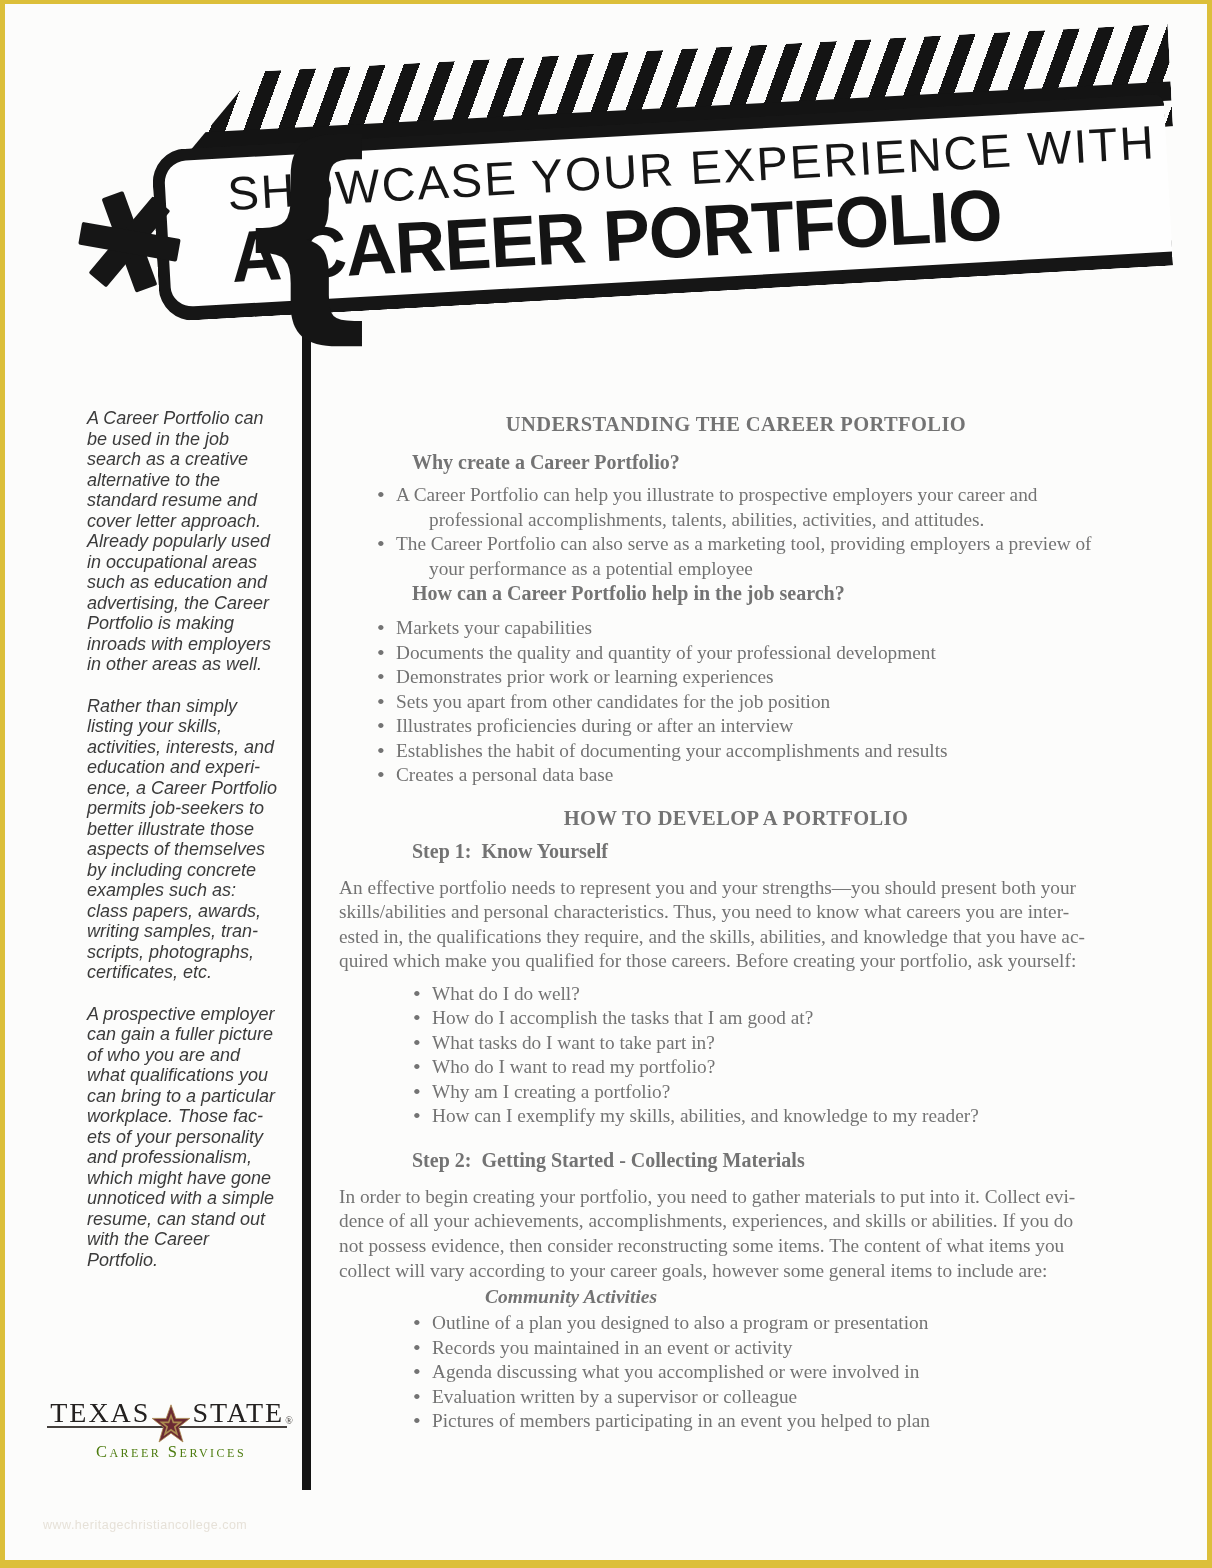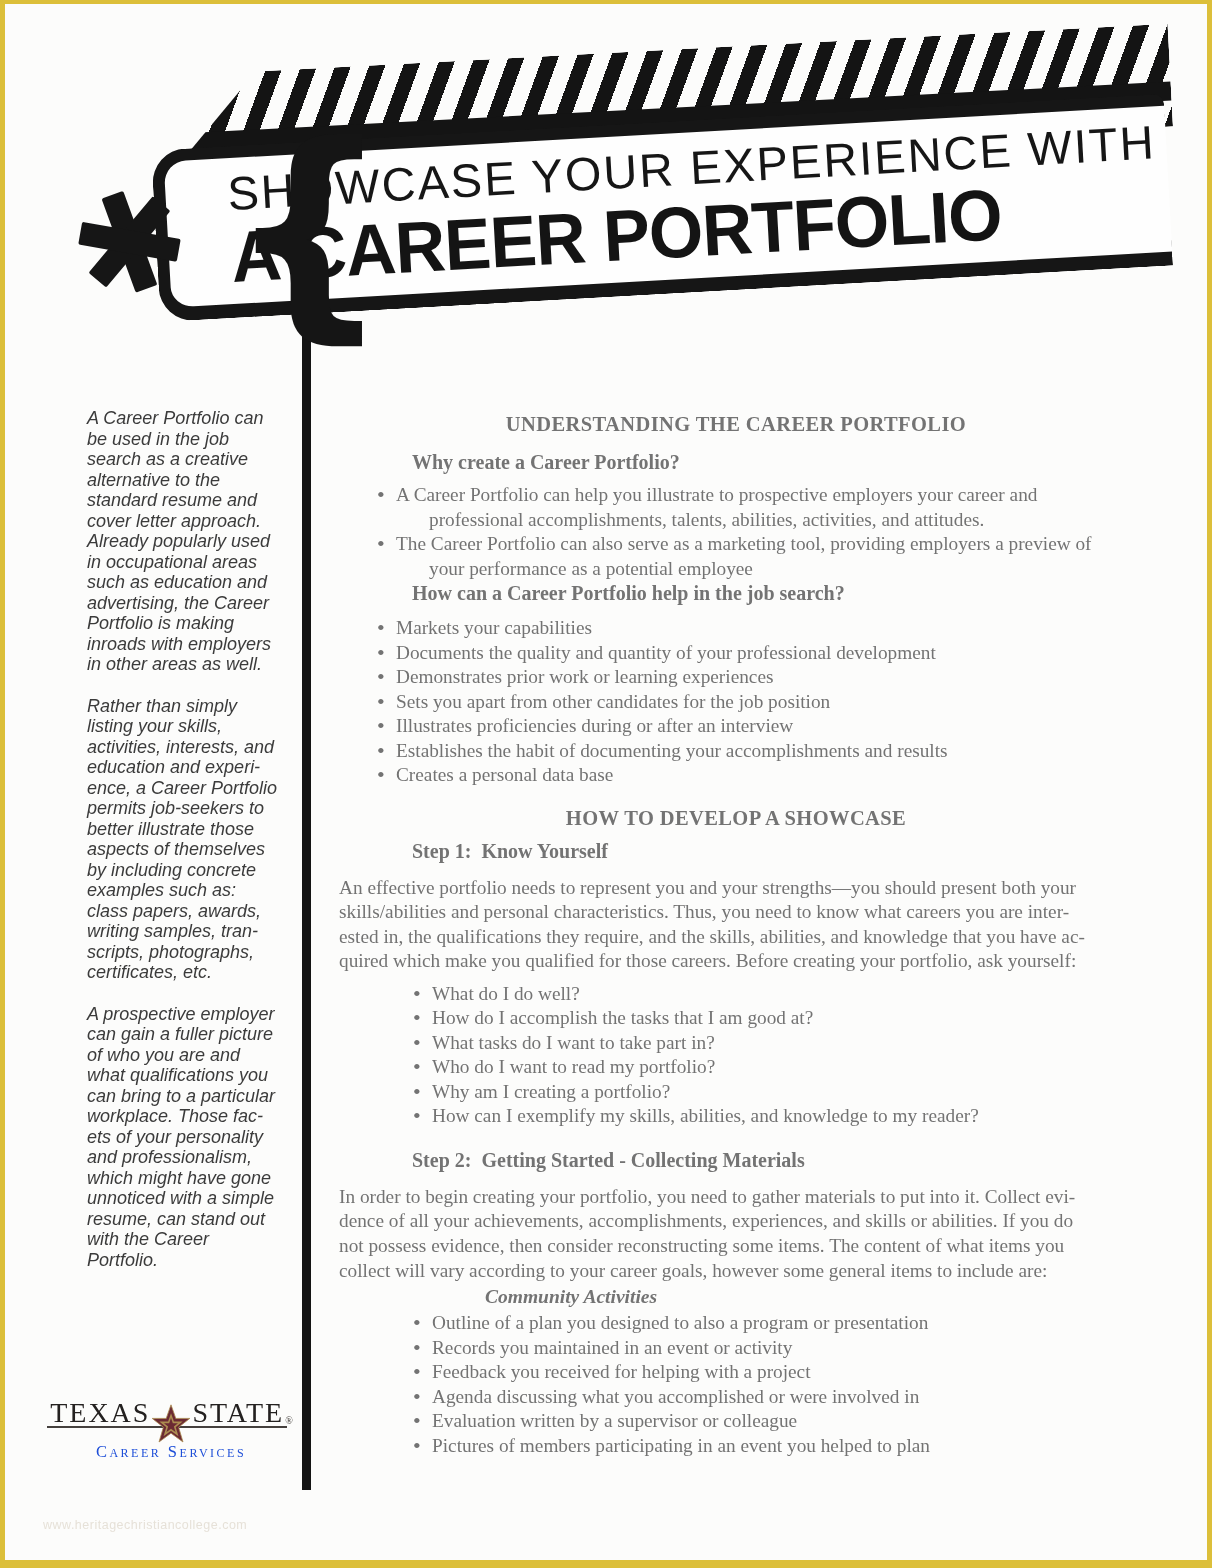--- a/index.html
+++ b/index.html
@@ -181,7 +181,7 @@
       <li>Creates a personal data base</li>
     </ul>
 
-    <h1 class="h1b">HOW TO DEVELOP A SHOWCASE</h1>
+    <h1 class="h1b">HOW TO DEVELOP A PORTFOLIO</h1>
 
     <h2 class="h2-s1">Step 1:  Know Yourself</h2>
     <p class="para">An effective portfolio needs to represent you and your strengths—you should present both your

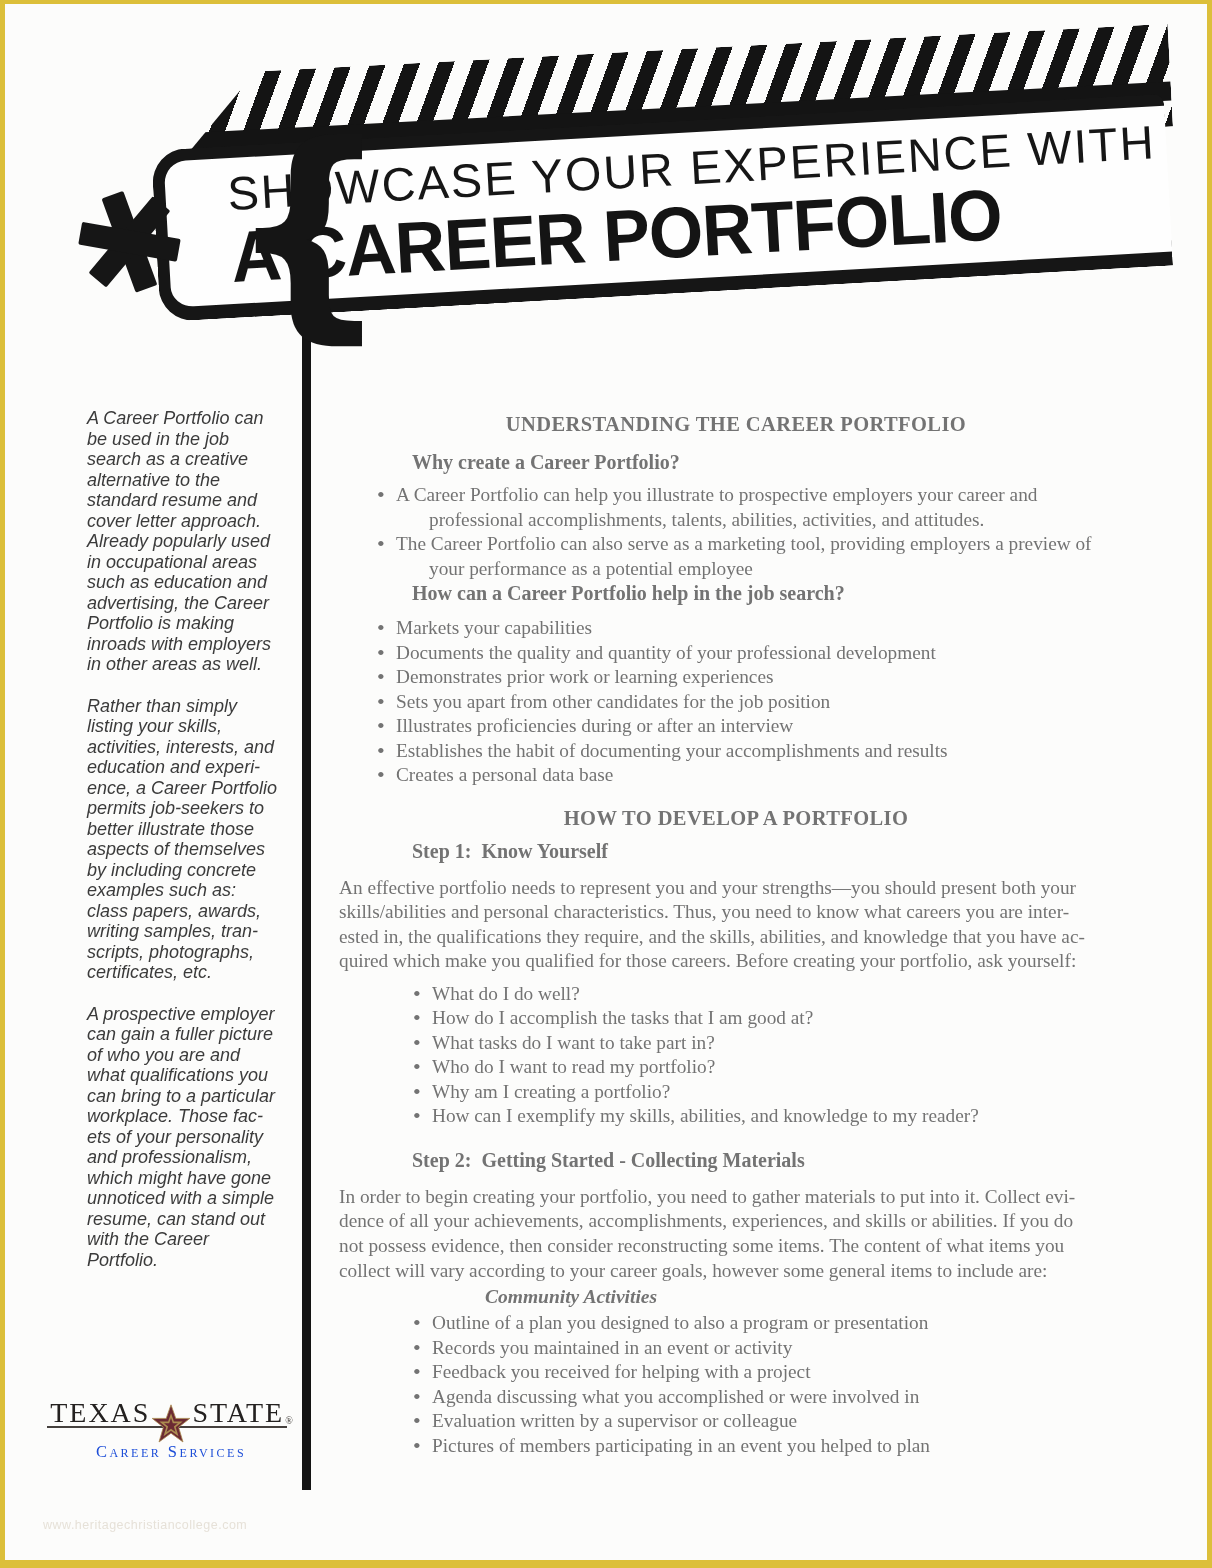--- a/index.html
+++ b/index.html
@@ -207,7 +207,6 @@
     <ul class="ul-b ul-com">
       <li>Outline of a plan you designed to also a program or presentation</li>
       <li>Records you maintained in an event or activity</li>
-      <li>Feedback you received for helping with a project</li>
       <li>Agenda discussing what you accomplished or were involved in</li>
       <li>Evaluation written by a supervisor or colleague</li>
       <li>Pictures of members participating in an event you helped to plan</li>

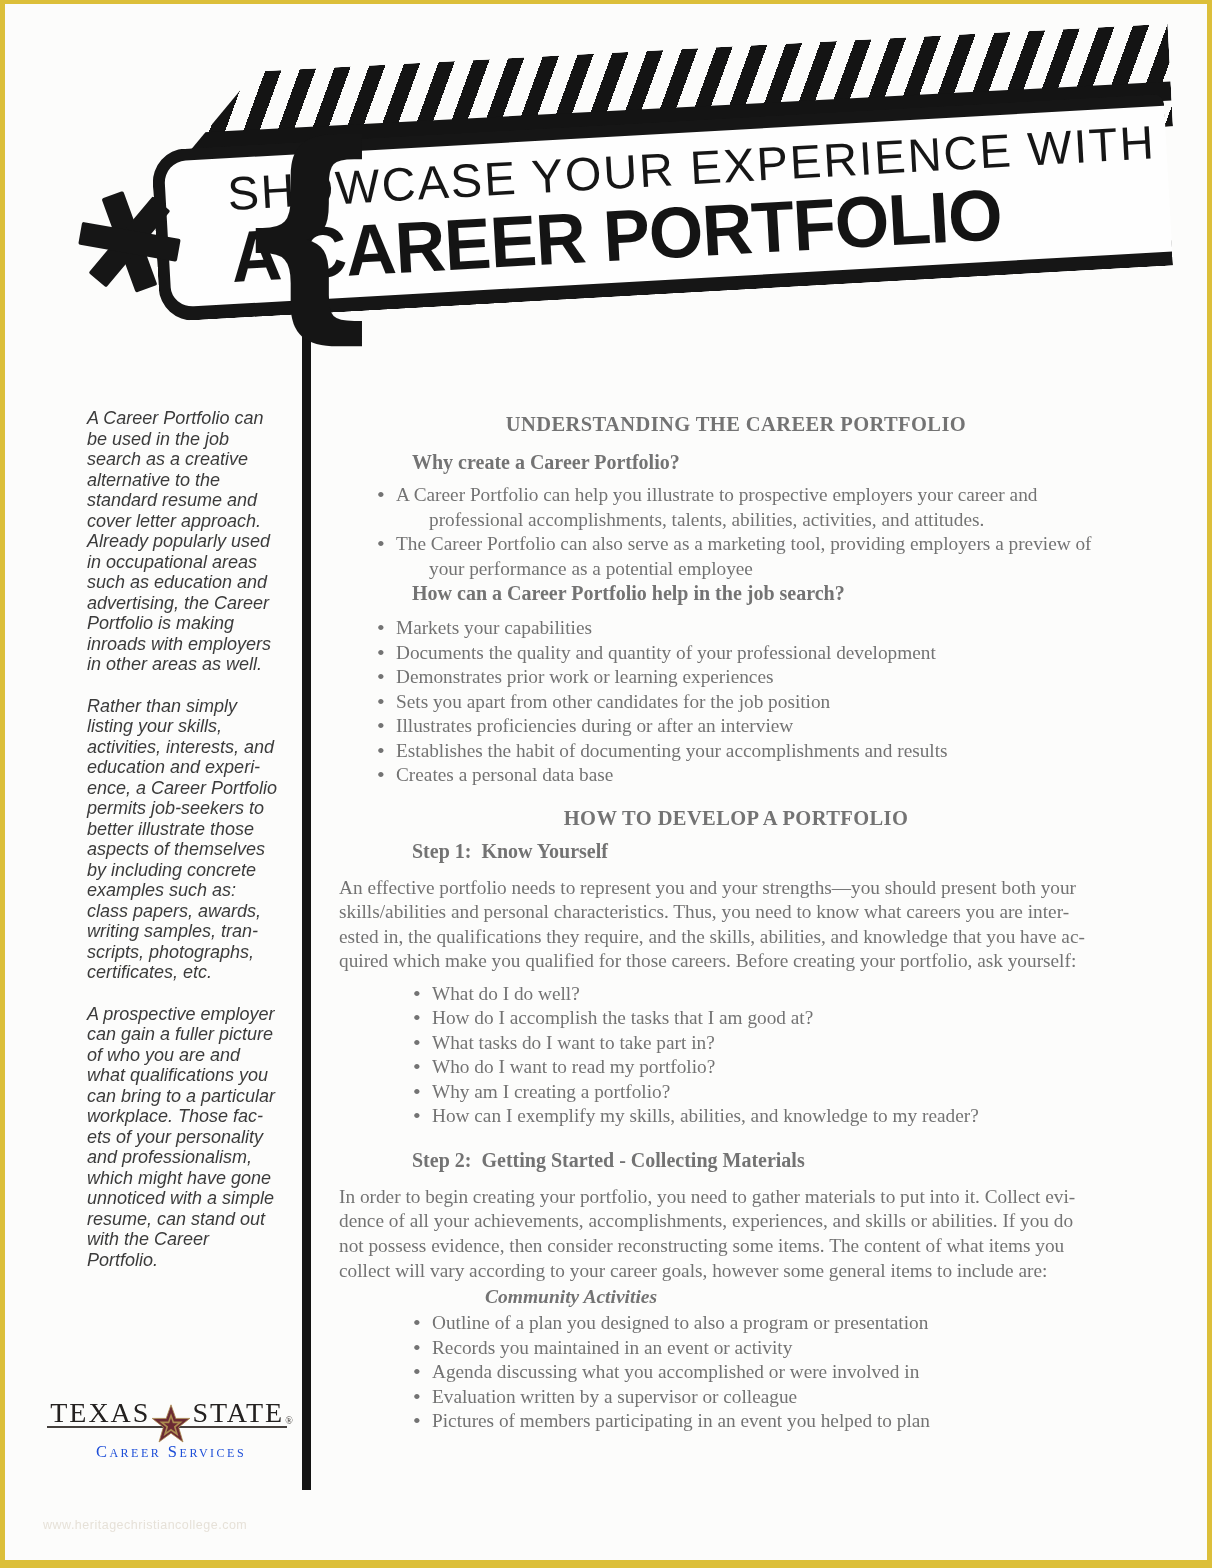--- a/index.html
+++ b/index.html
@@ -84,7 +84,7 @@
   .ts-star{position:relative; z-index:2; align-self:center; margin:0 1px -18px; transform:translateY(2px);}
   .reg{font-size:10px; letter-spacing:0; align-self:flex-end; transform:translate(1px,8px); color:#45403d;}
   .ts-sub{
-    margin-top:12px; font-variant:small-caps; font-size:16.5px; letter-spacing:2.5px; color:#1d4ed8;
+    margin-top:12px; font-variant:small-caps; font-size:16.5px; letter-spacing:2.5px; color:#4d7c0f;
   }
   
   .watermark{

